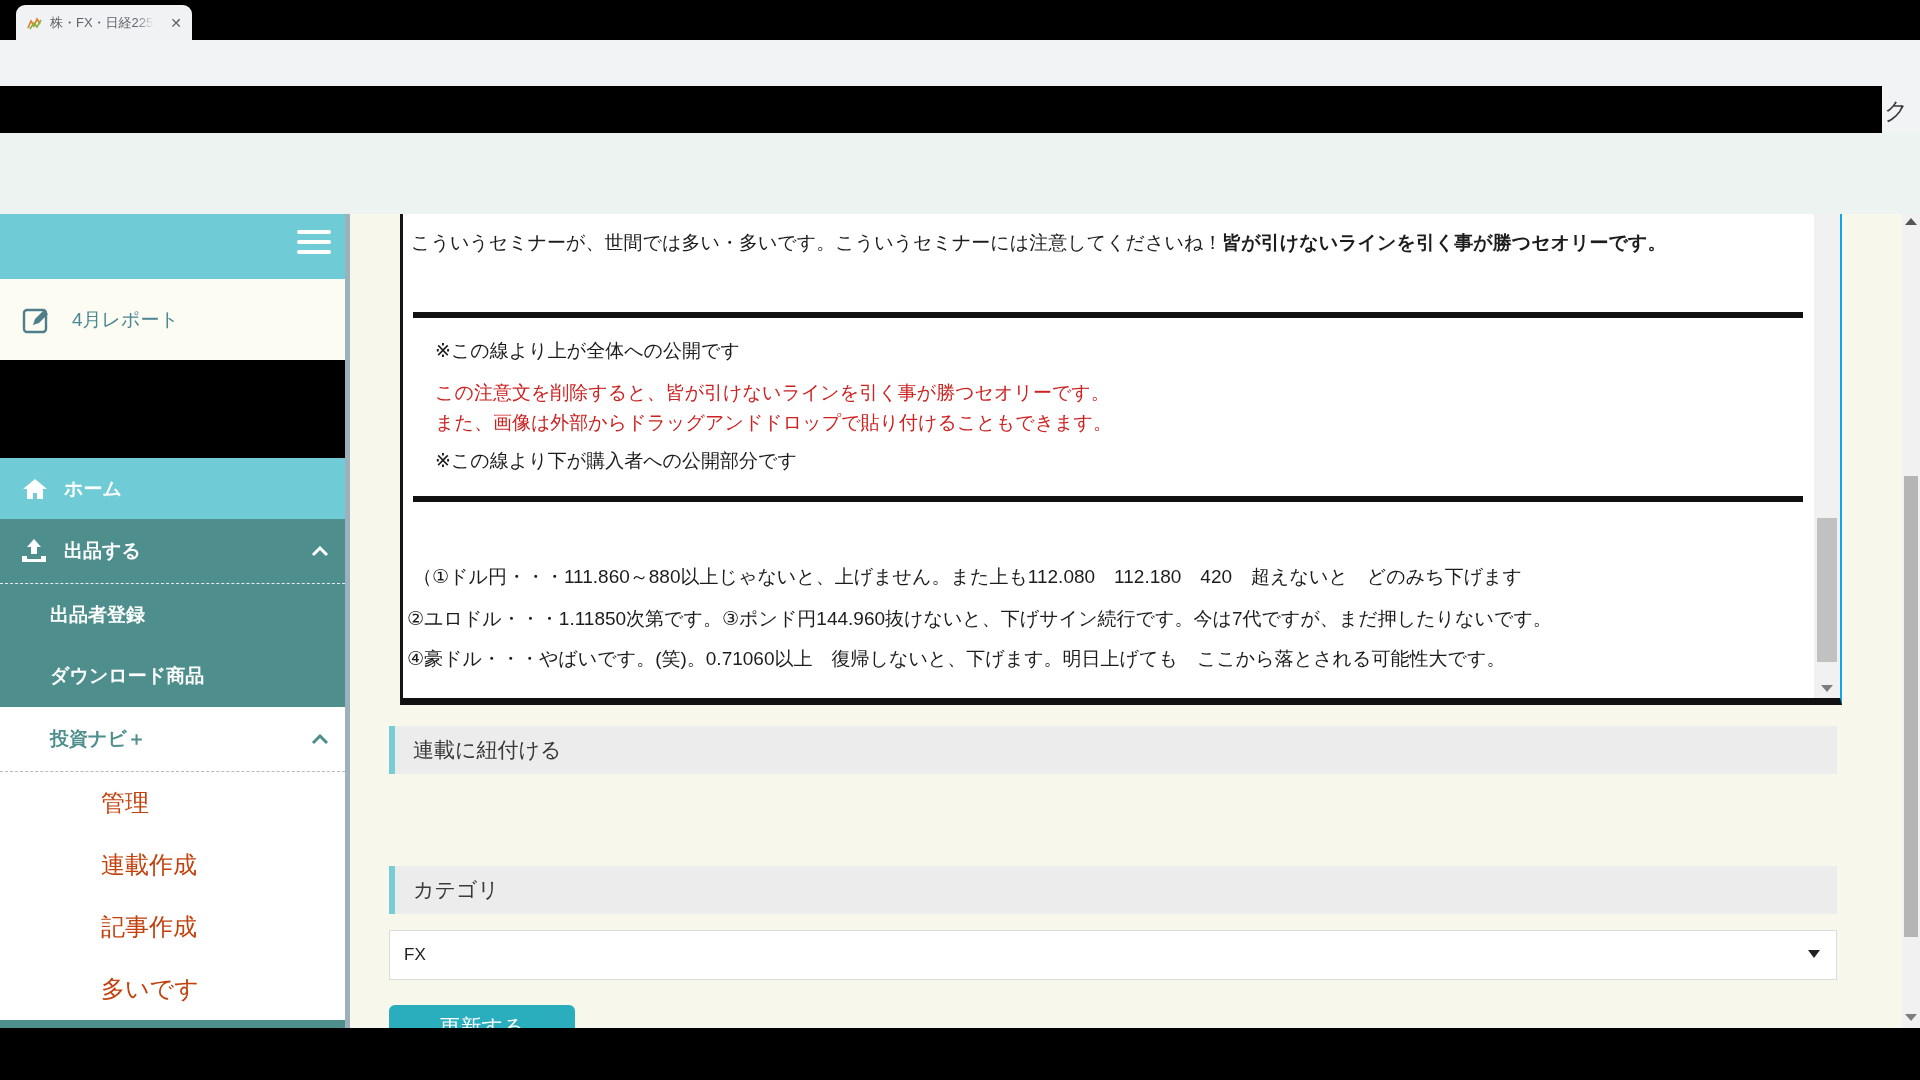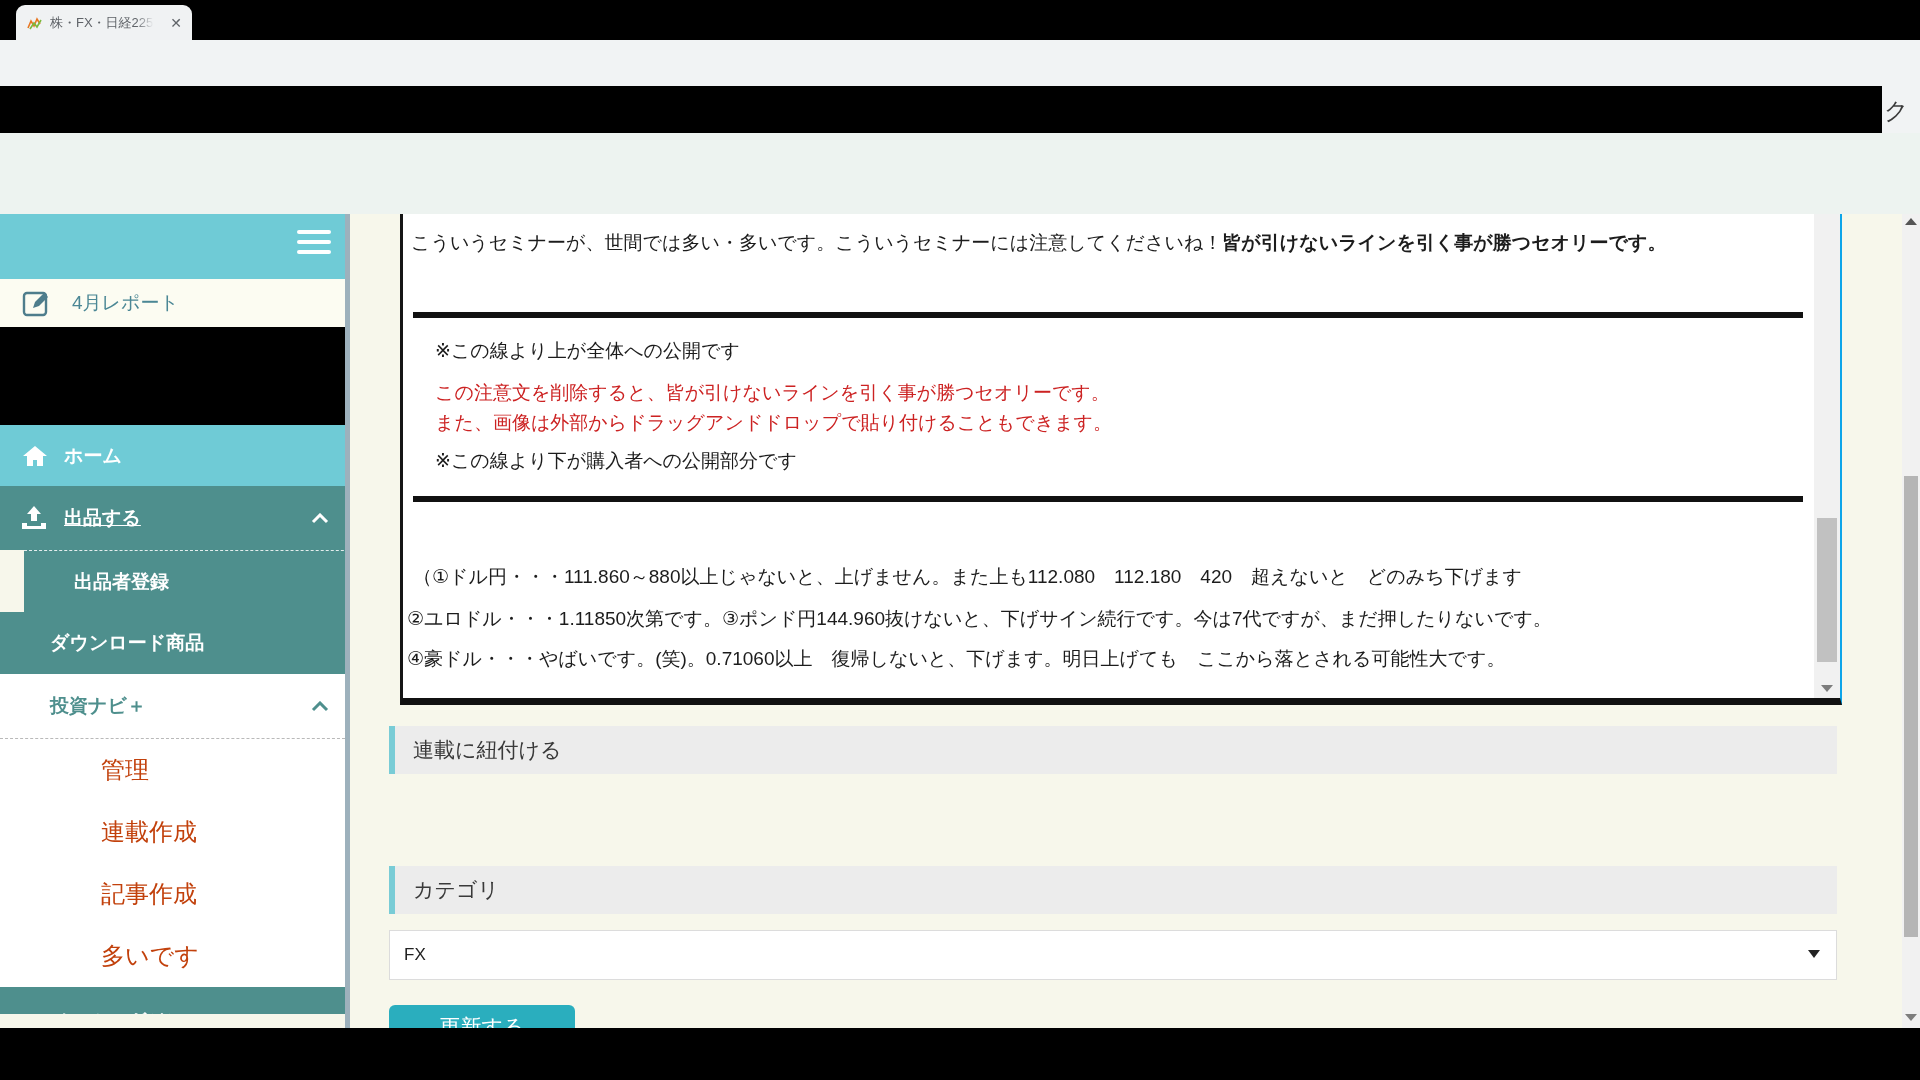--- a/index.html
+++ b/index.html
@@ -59,7 +59,7 @@
   .r-burger{height:65px;background:#6fcbd6;}
   .burger{position:absolute;right:14px;top:16px;}
   .burger div{width:34px;height:4px;background:#fff;border-radius:2px;margin-bottom:6px;}
-  .r-report{height:48px;background:#fcfcf2;}
+  .r-report{height:81px;background:#fcfcf2;}
   .r-report span{margin-left:20px;font-size:19px;color:#4b8795;}
   .r-black{height:98px;background:#000;}
   .r-home{height:61px;background:#6fcbd6;color:#fff;}

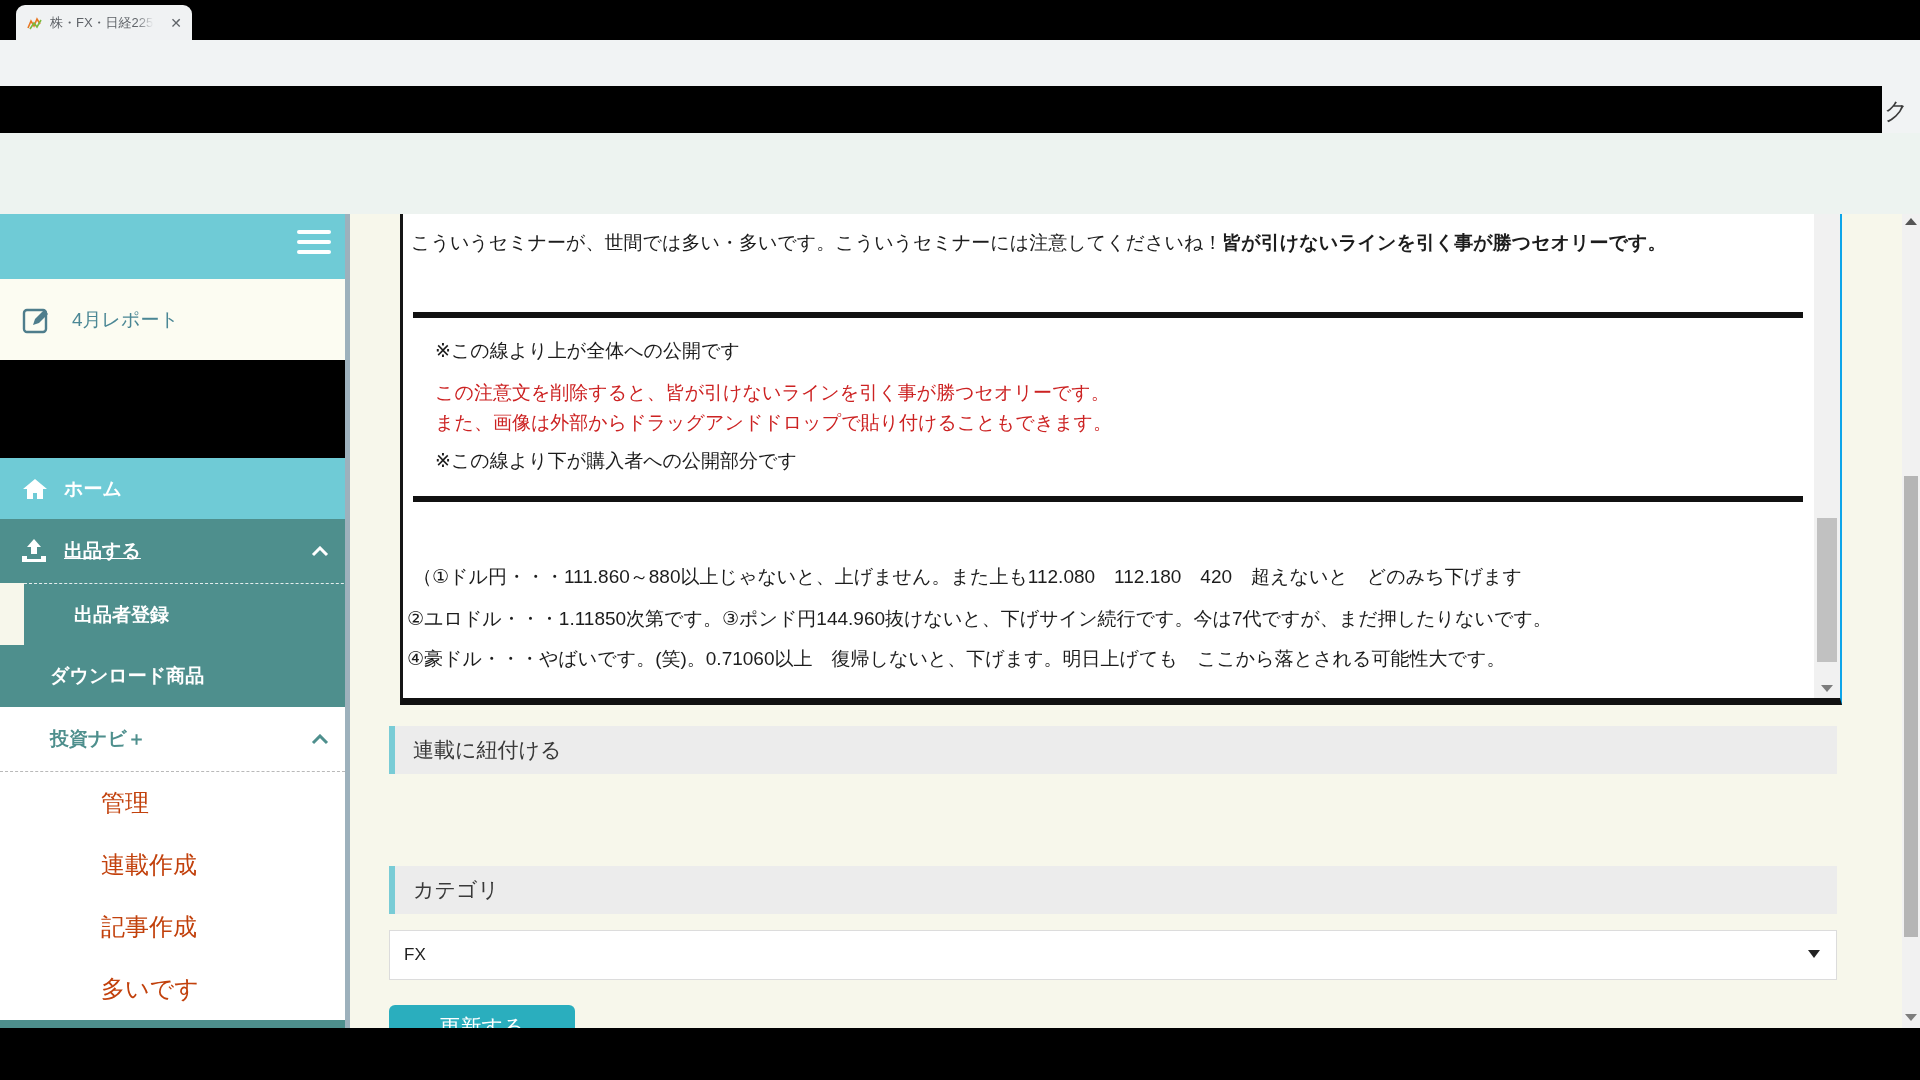--- a/index.html
+++ b/index.html
@@ -213,7 +213,7 @@
     </svg>
     <span>ホーム</span>
   </div>
-  <div class="srow r-dark" style="height:64px;text-decoration:underline;">
+  <div class="srow r-dark" style="height:64px;">
     <svg style="margin-left:20px;" width="28" height="26" viewBox="0 0 28 26">
       <path d="M14 1l7 8h-4v7h-6V9H7z" fill="#fff"></path>
       <path d="M2 18v6h24v-6h-5v3H7v-3z" fill="#fff"></path>

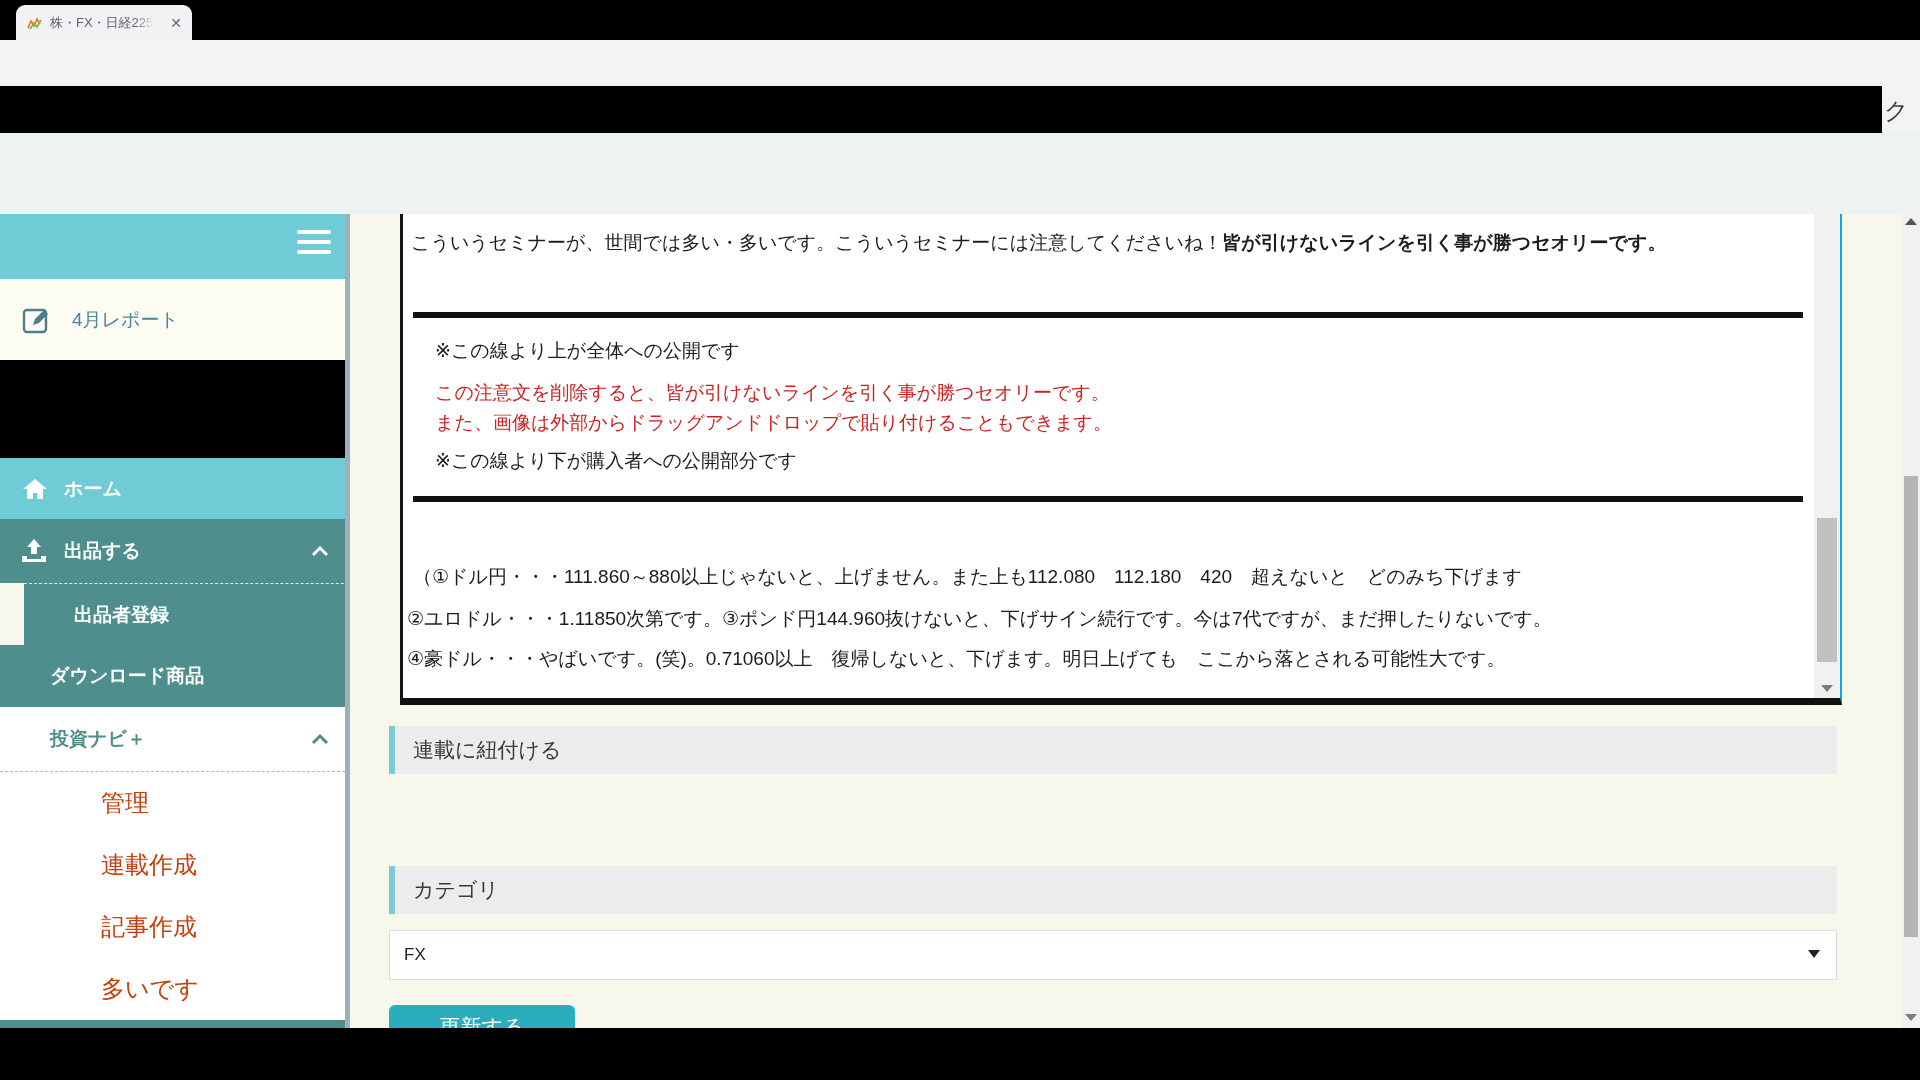--- a/index.html
+++ b/index.html
@@ -223,7 +223,7 @@
       <polyline points="2,9 9,2 16,9" fill="none" stroke="#fff" stroke-width="3"></polyline>
     </svg>
   </div>
-  <div class="srow r-dark dash-w" style="height:61px;margin-left:24px;">
+  <div class="srow r-dark dash-w" style="height:61px;">
     <span class="lbl2">出品者登録</span>
   </div>
   <div class="srow r-dark">

